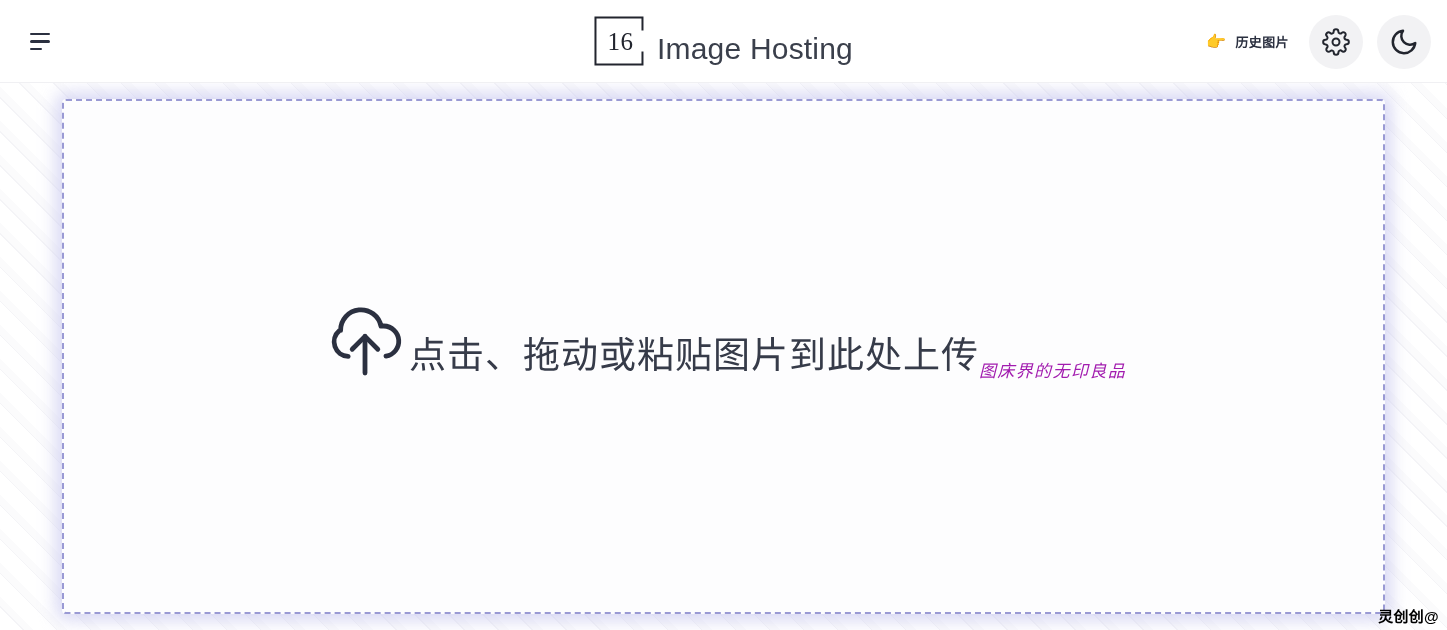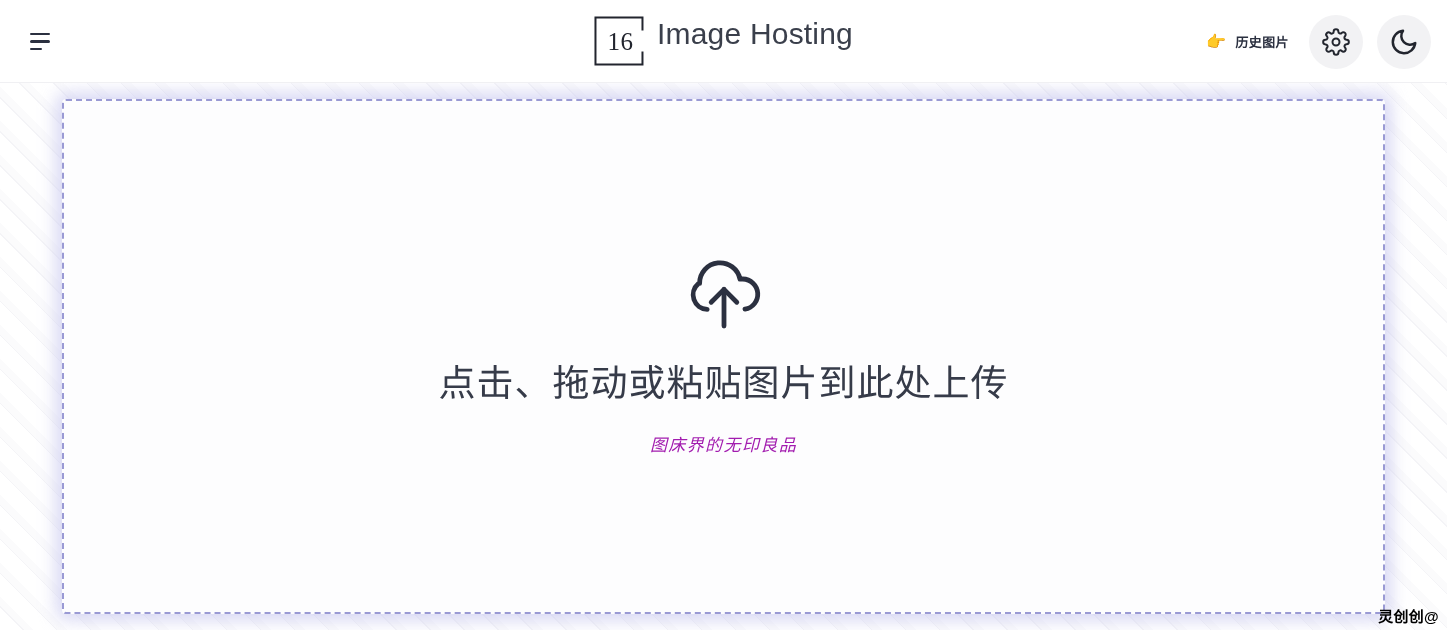--- a/index.html
+++ b/index.html
@@ -79,7 +79,7 @@
     top: 50%;
     transform: translate(-50%, -50%);
     display: flex;
-    align-items: flex-start;
+    align-items: flex-end;
     gap: 14px;
     white-space: nowrap;
   }

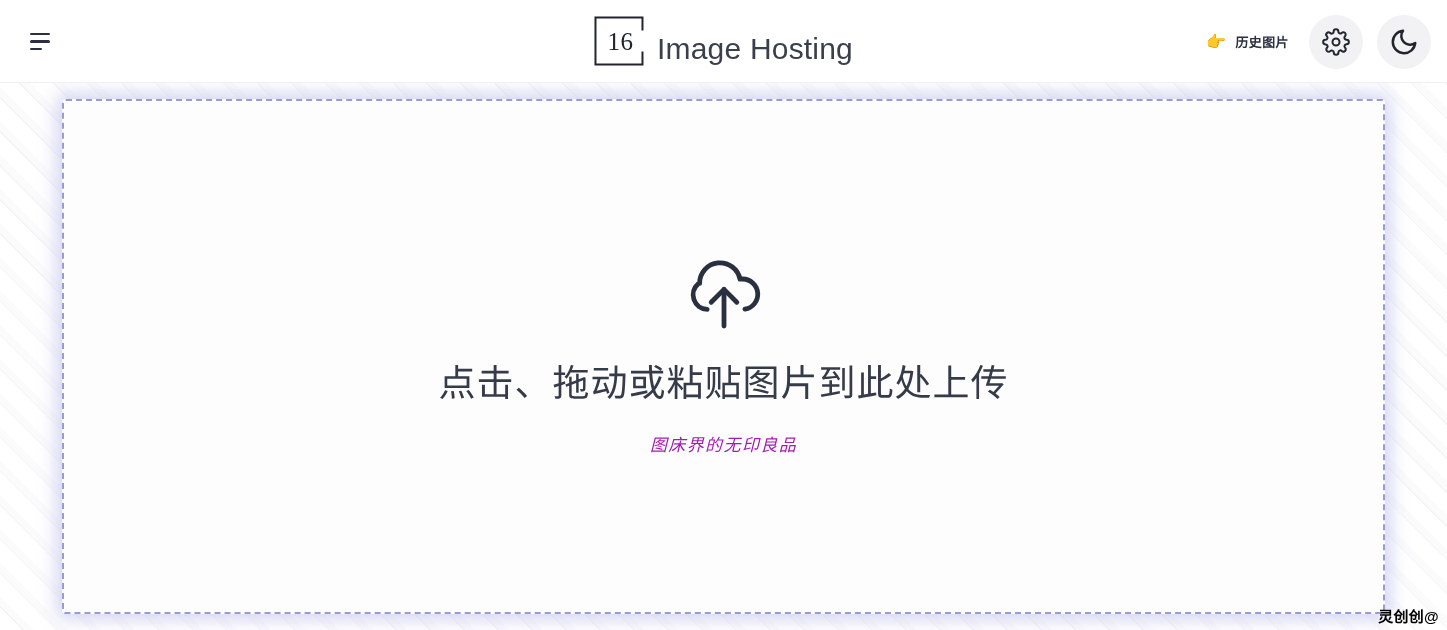--- a/index.html
+++ b/index.html
@@ -219,7 +219,7 @@
     border-radius: 4px;
     background: #fdfdfe;
     display: flex;
-    flex-direction: column;
+    flex-direction: row;
     align-items: center;
     justify-content: center;
     cursor: pointer;

